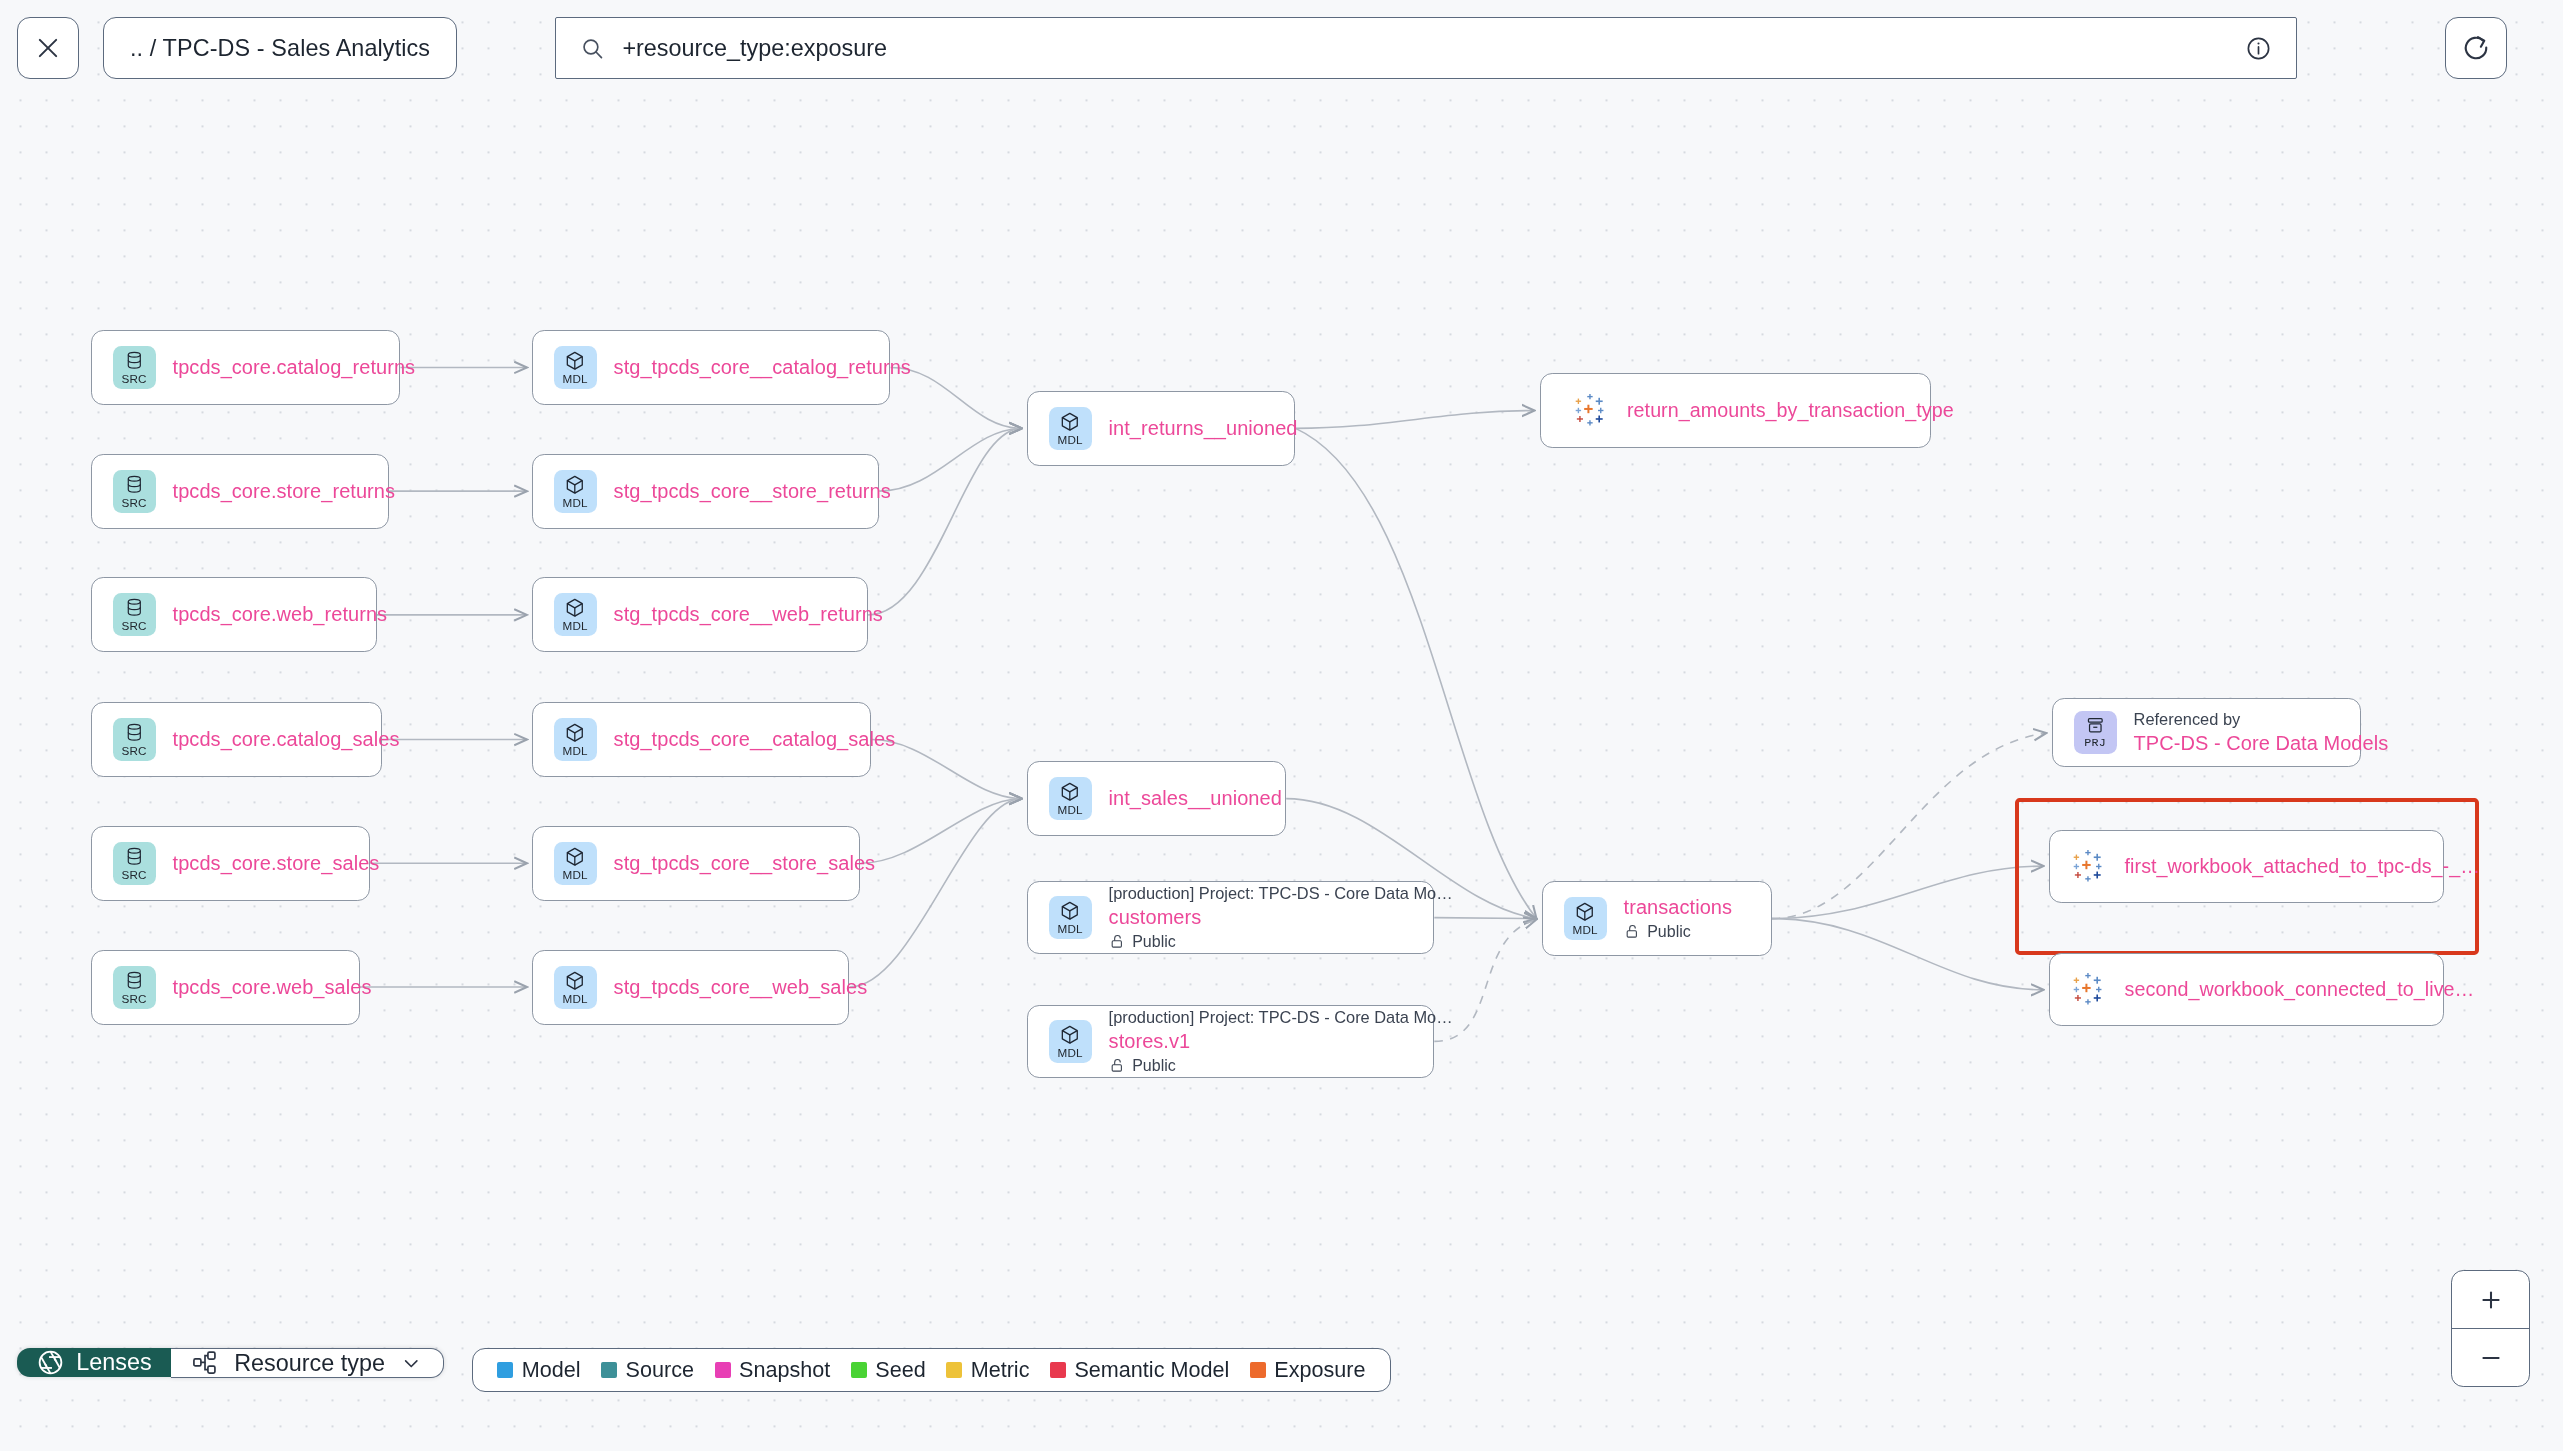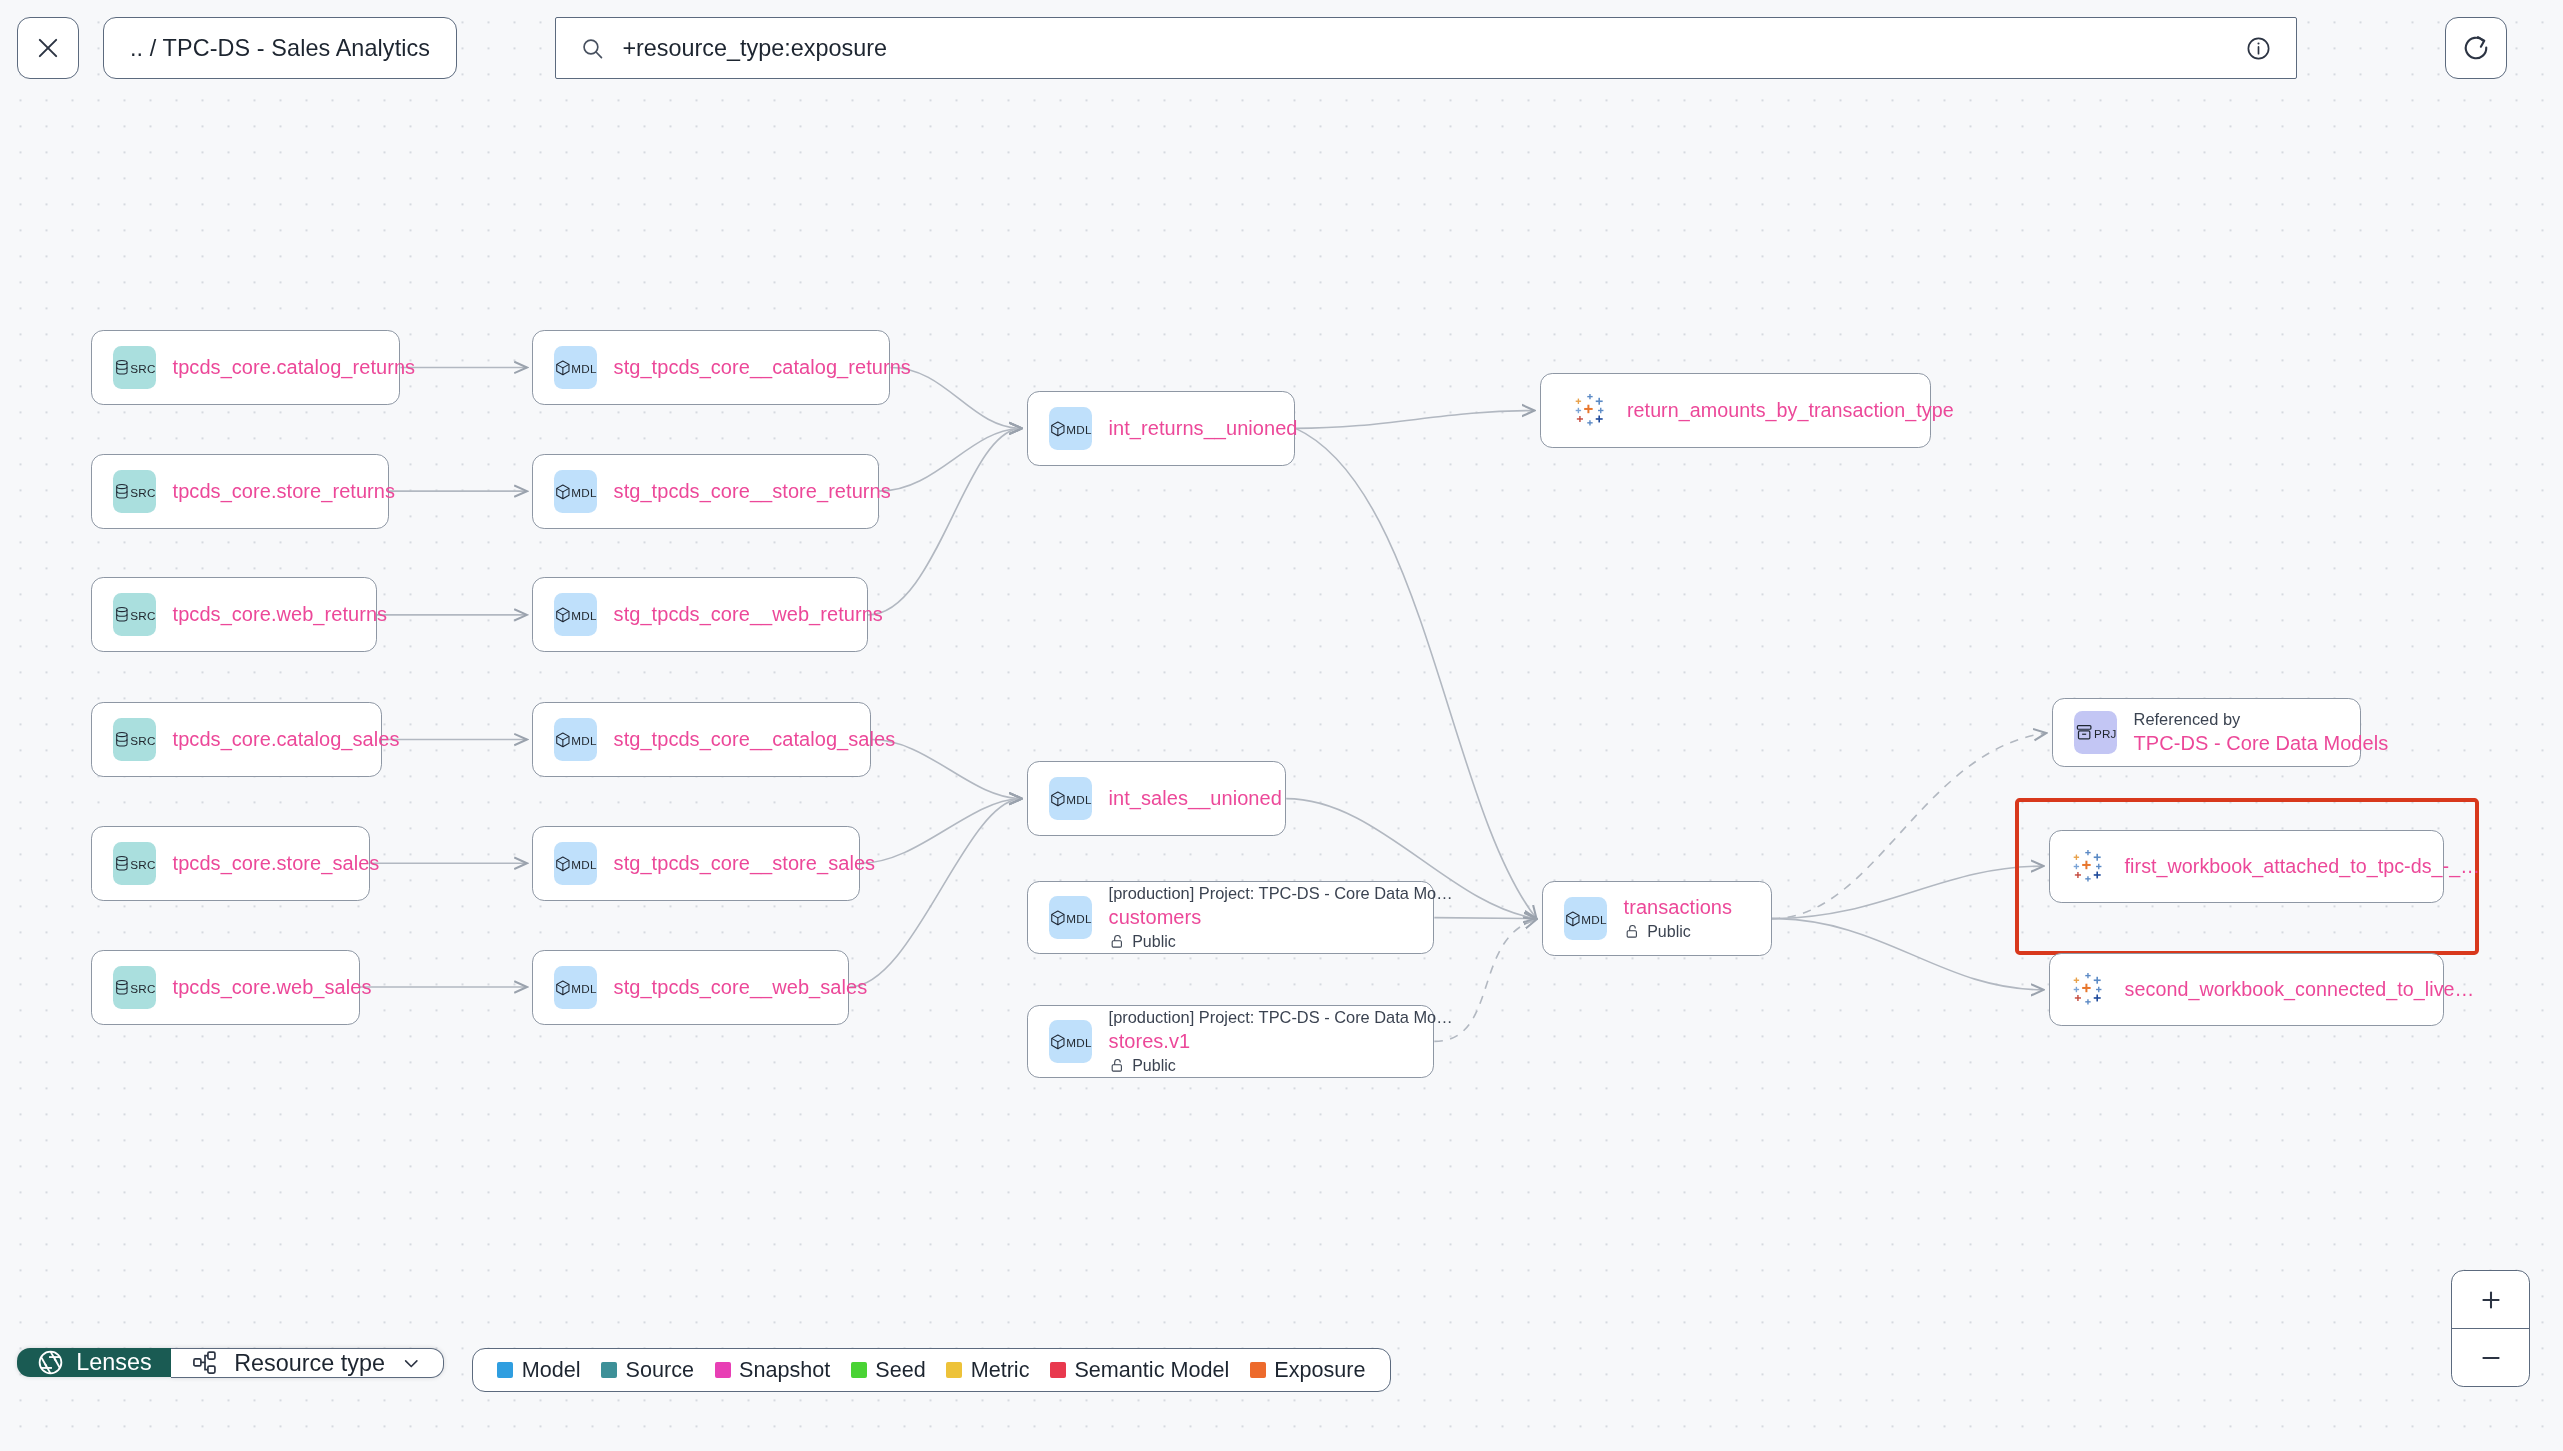--- a/index.html
+++ b/index.html
@@ -65,7 +65,7 @@
   }
   .badge {
     width: 43px; height: 43px; border-radius: 8.4px;
-    display: flex; flex-direction: row; align-items: center; justify-content: center;
+    display: flex; flex-direction: column; align-items: center; justify-content: center;
     flex: 0 0 auto;
     margin-right: 17px;
   }

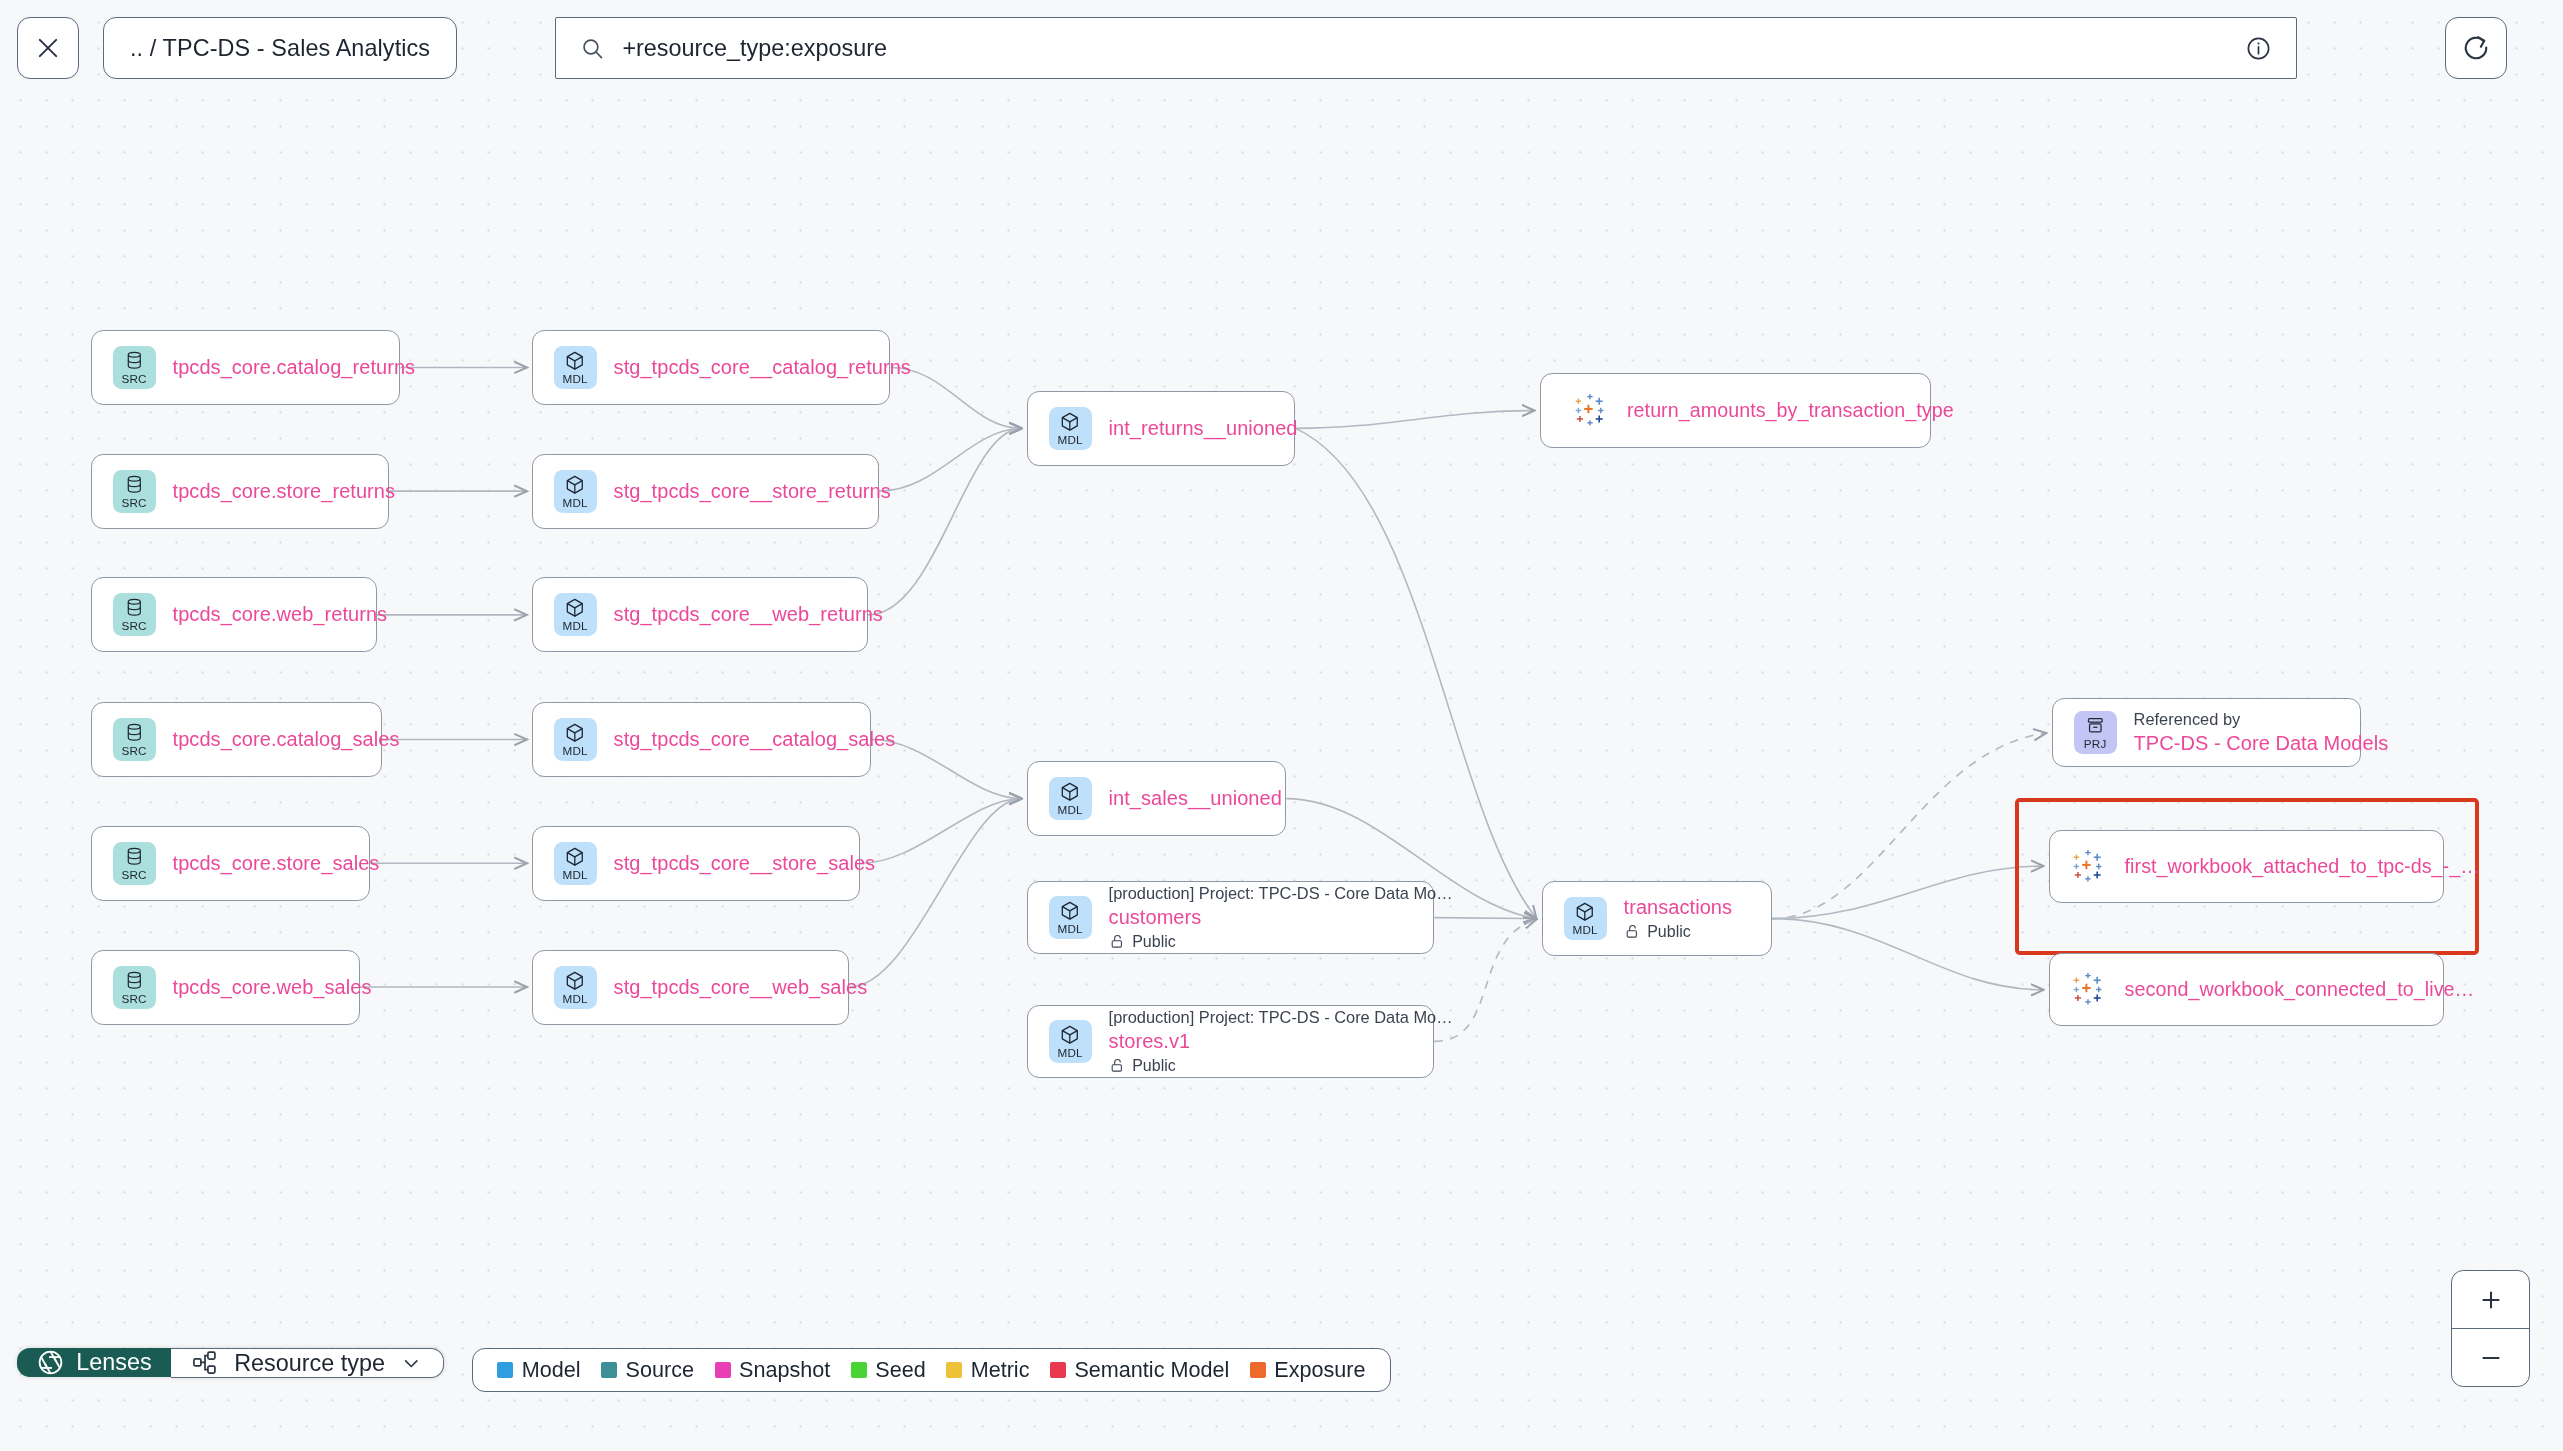--- a/index.html
+++ b/index.html
@@ -71,7 +71,7 @@
   }
   .badge.src { background: #aadfde; }
   .badge.mdl { background: #bfe0fb; }
-  .badge.prj { background: #c3c6f4; }
+  .badge.prj { background: #c3c6f4; font-family: Liberation Mono, monospace; }
   .badge-label { font-size: 11.7px; line-height: 1; color: #22282f; letter-spacing: 0.2px; margin-top: 1.9px; }
   .node-body { display: flex; flex-direction: column; justify-content: center; min-width: 0; }
   .node-title { font-size: 20px; color: #ec4899; white-space: nowrap; letter-spacing: 0.05px; }

